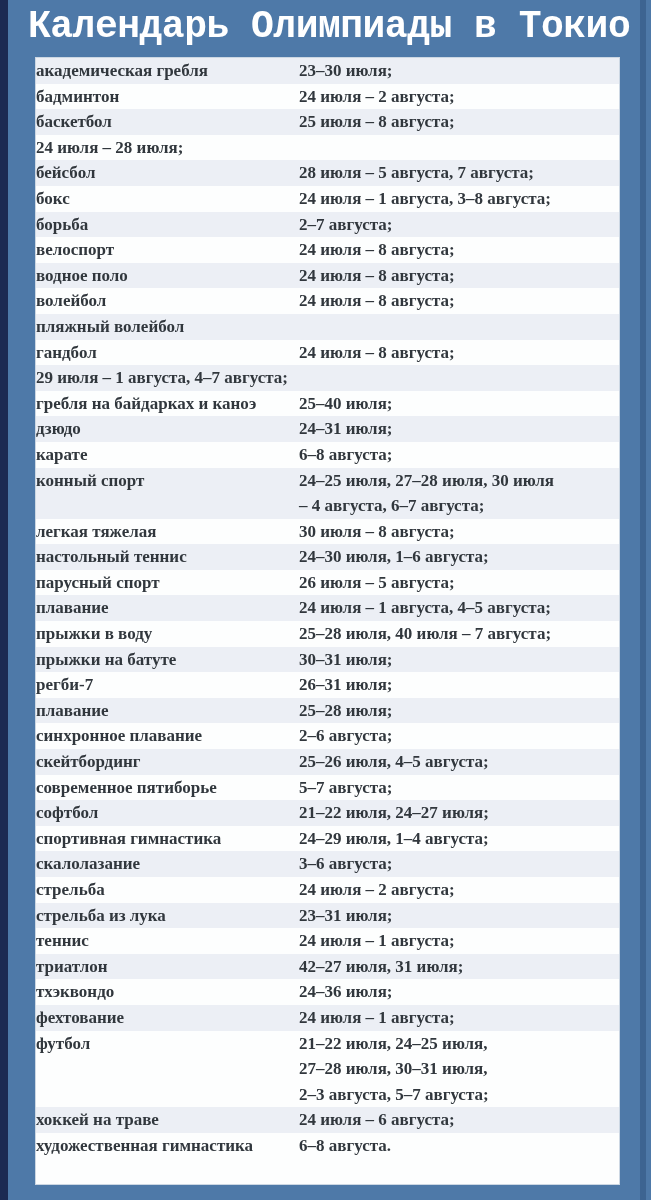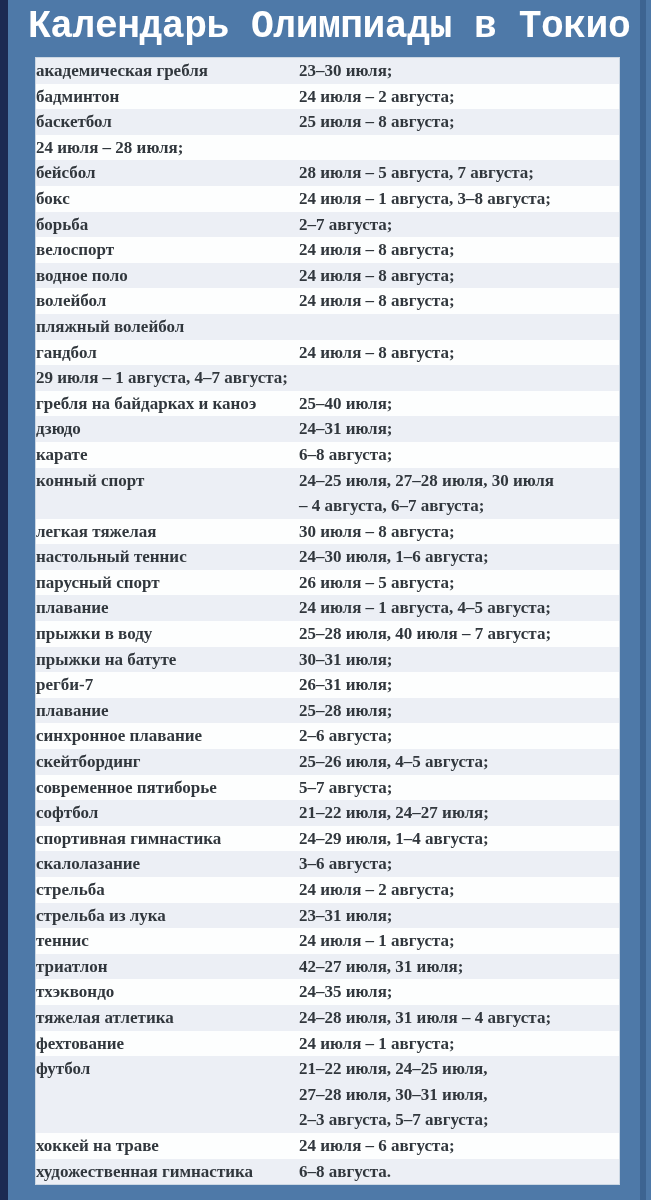--- a/index.html
+++ b/index.html
@@ -200,7 +200,7 @@
     </div>
     <div class="row">
       <div class="cell-sport">тхэквондо</div>
-      <div class="cell-dates">24–35 июля;</div>
+      <div class="cell-dates">24–36 июля;</div>
     </div>
     <div class="row">
       <div class="cell-sport">тяжелая атлетика</div>

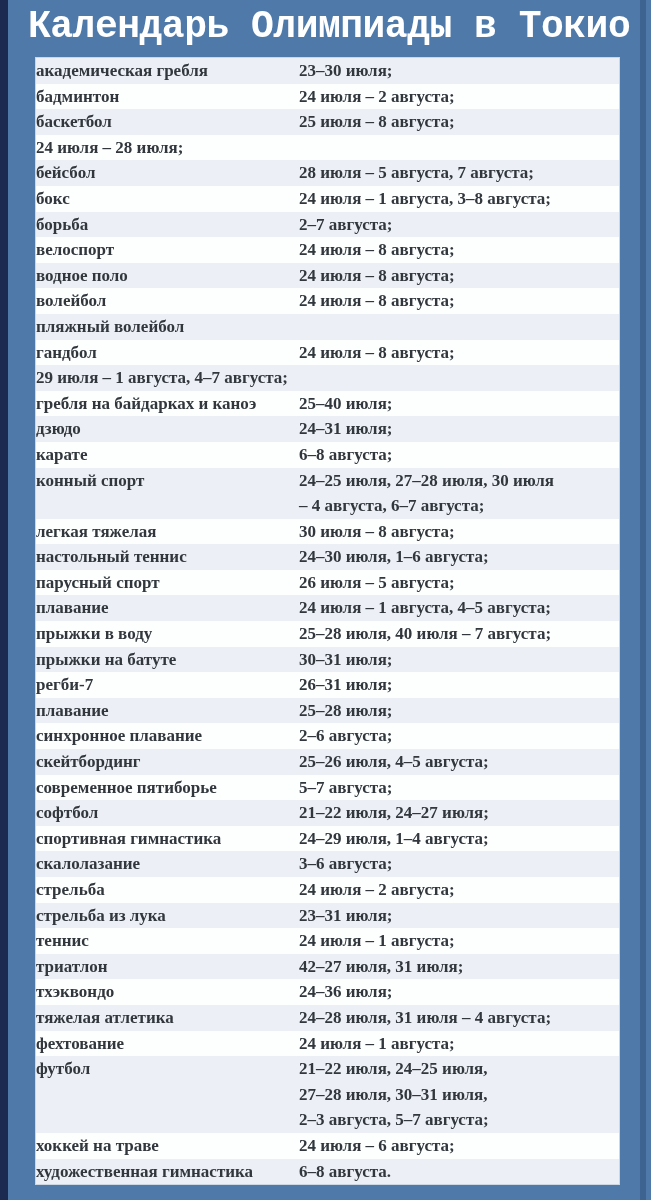--- a/index.html
+++ b/index.html
@@ -203,10 +203,6 @@
       <div class="cell-dates">24–36 июля;</div>
     </div>
     <div class="row">
-      <div class="cell-sport">тяжелая атлетика</div>
-      <div class="cell-dates">24–28 июля, 31 июля – 4 августа;</div>
-    </div>
-    <div class="row">
       <div class="cell-sport">фехтование</div>
       <div class="cell-dates">24 июля – 1 августа;</div>
     </div>

